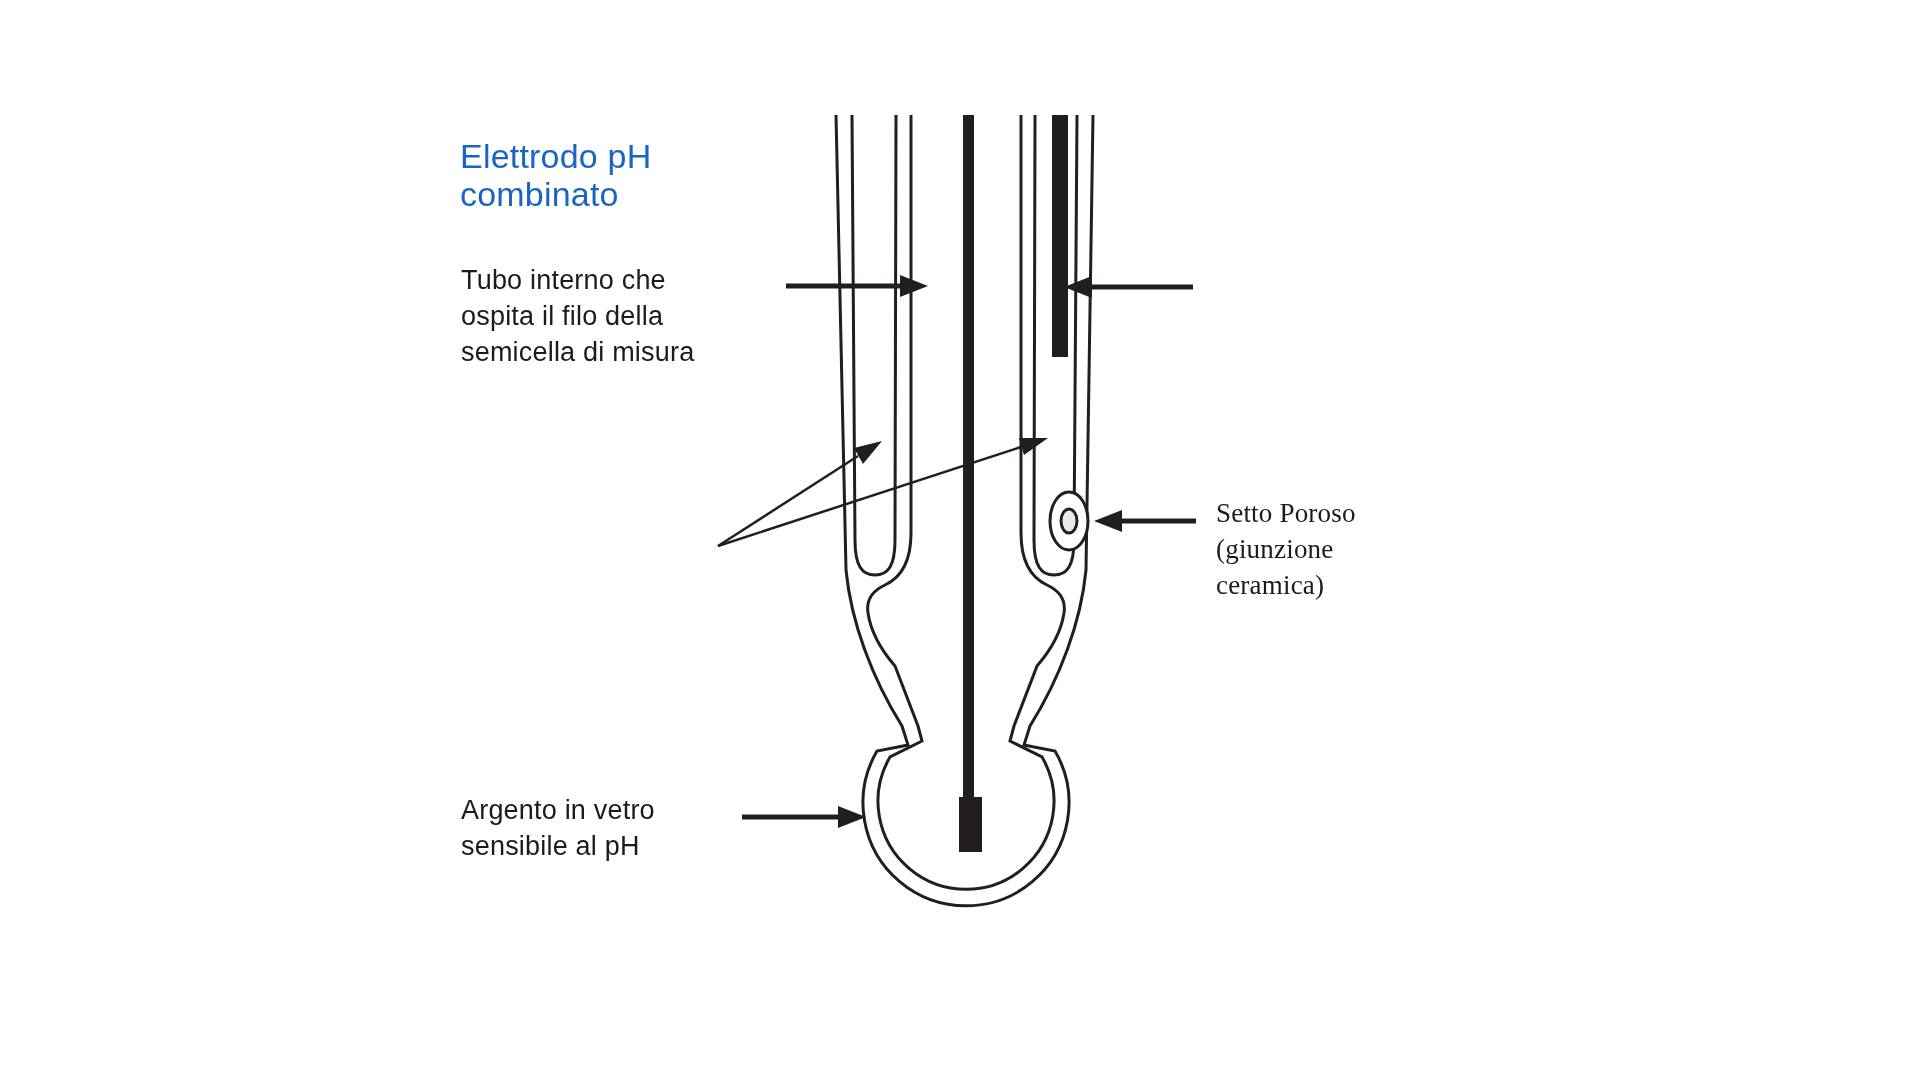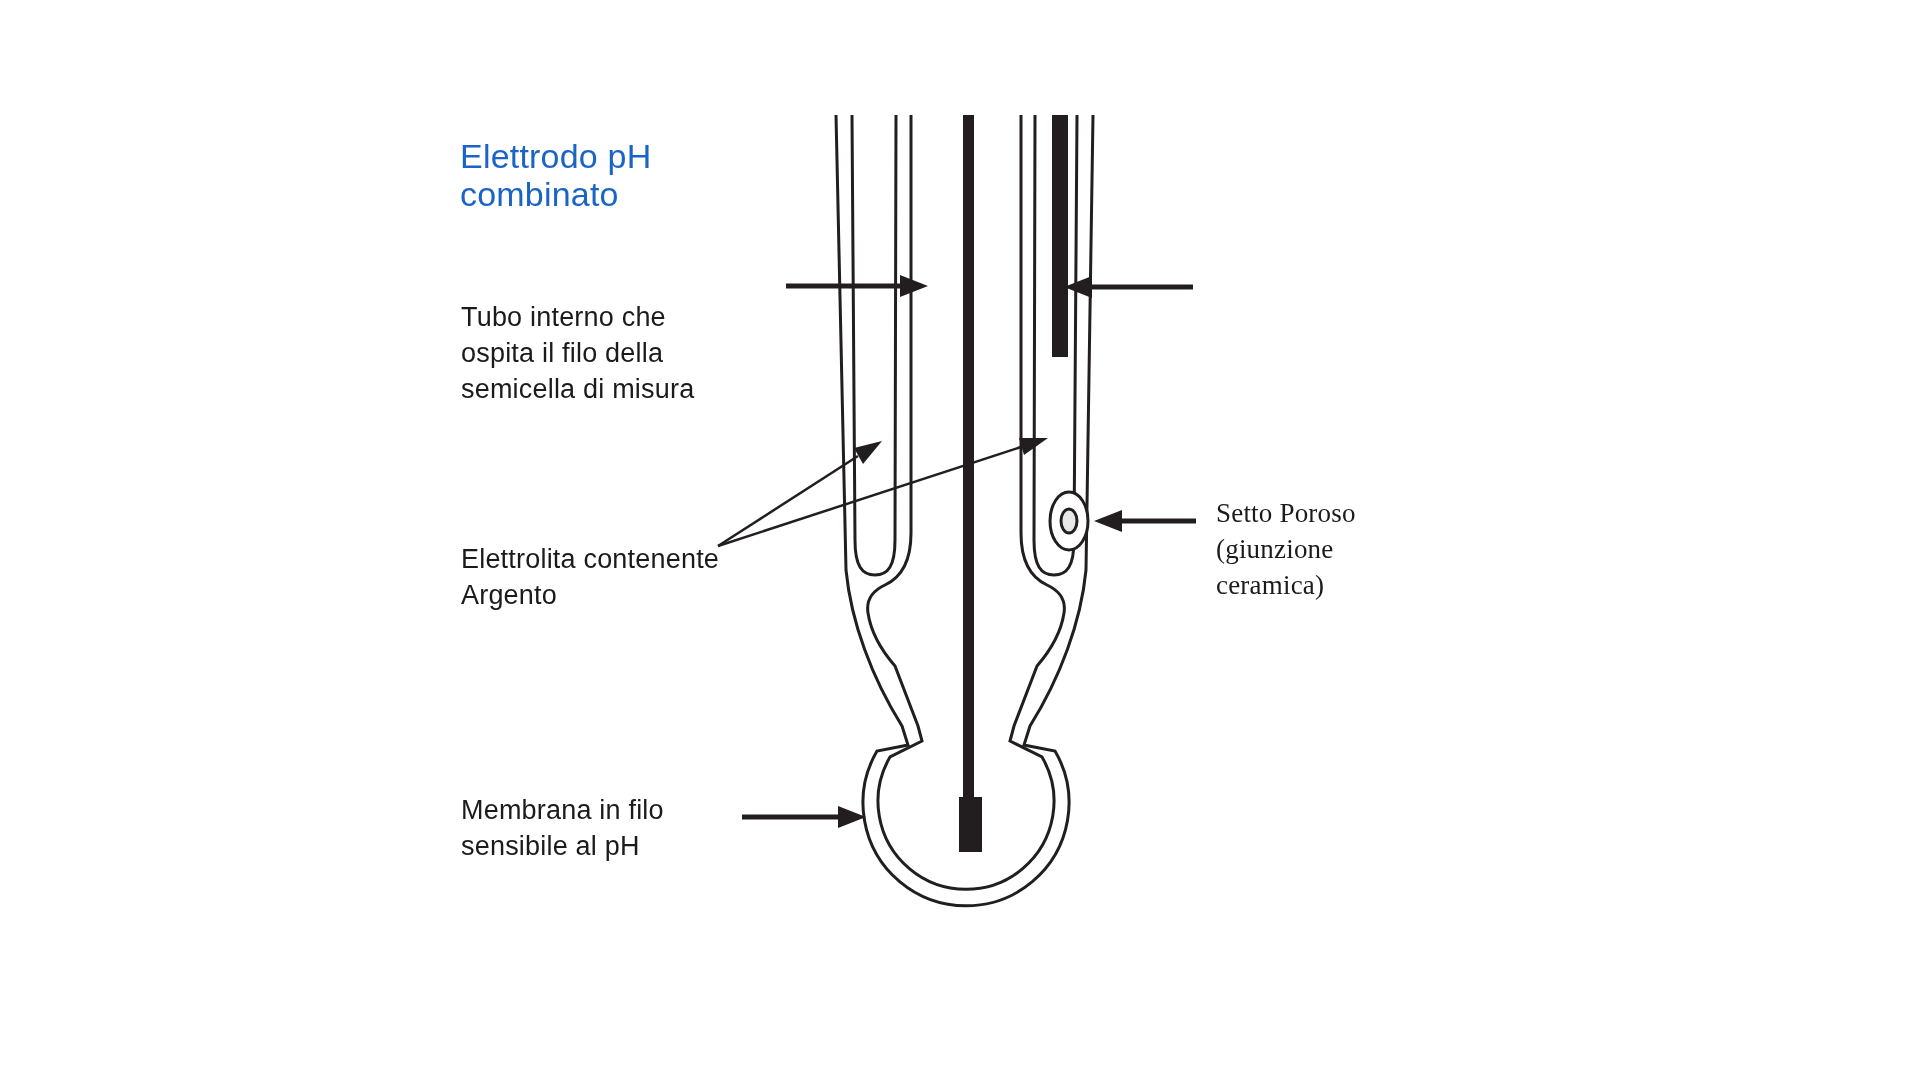--- a/index.html
+++ b/index.html
@@ -97,7 +97,7 @@
   <div class="title" style="left:460px; top:137px;">Elettrodo pH
 combinato</div>
 
-  <div class="label" style="left:461px; top:262px;margin-top:37px;">Tubo interno che
+  <div class="label" style="left:461px; top:262px;">Tubo interno che
 ospita il filo della
 semicella di misura</div>
 

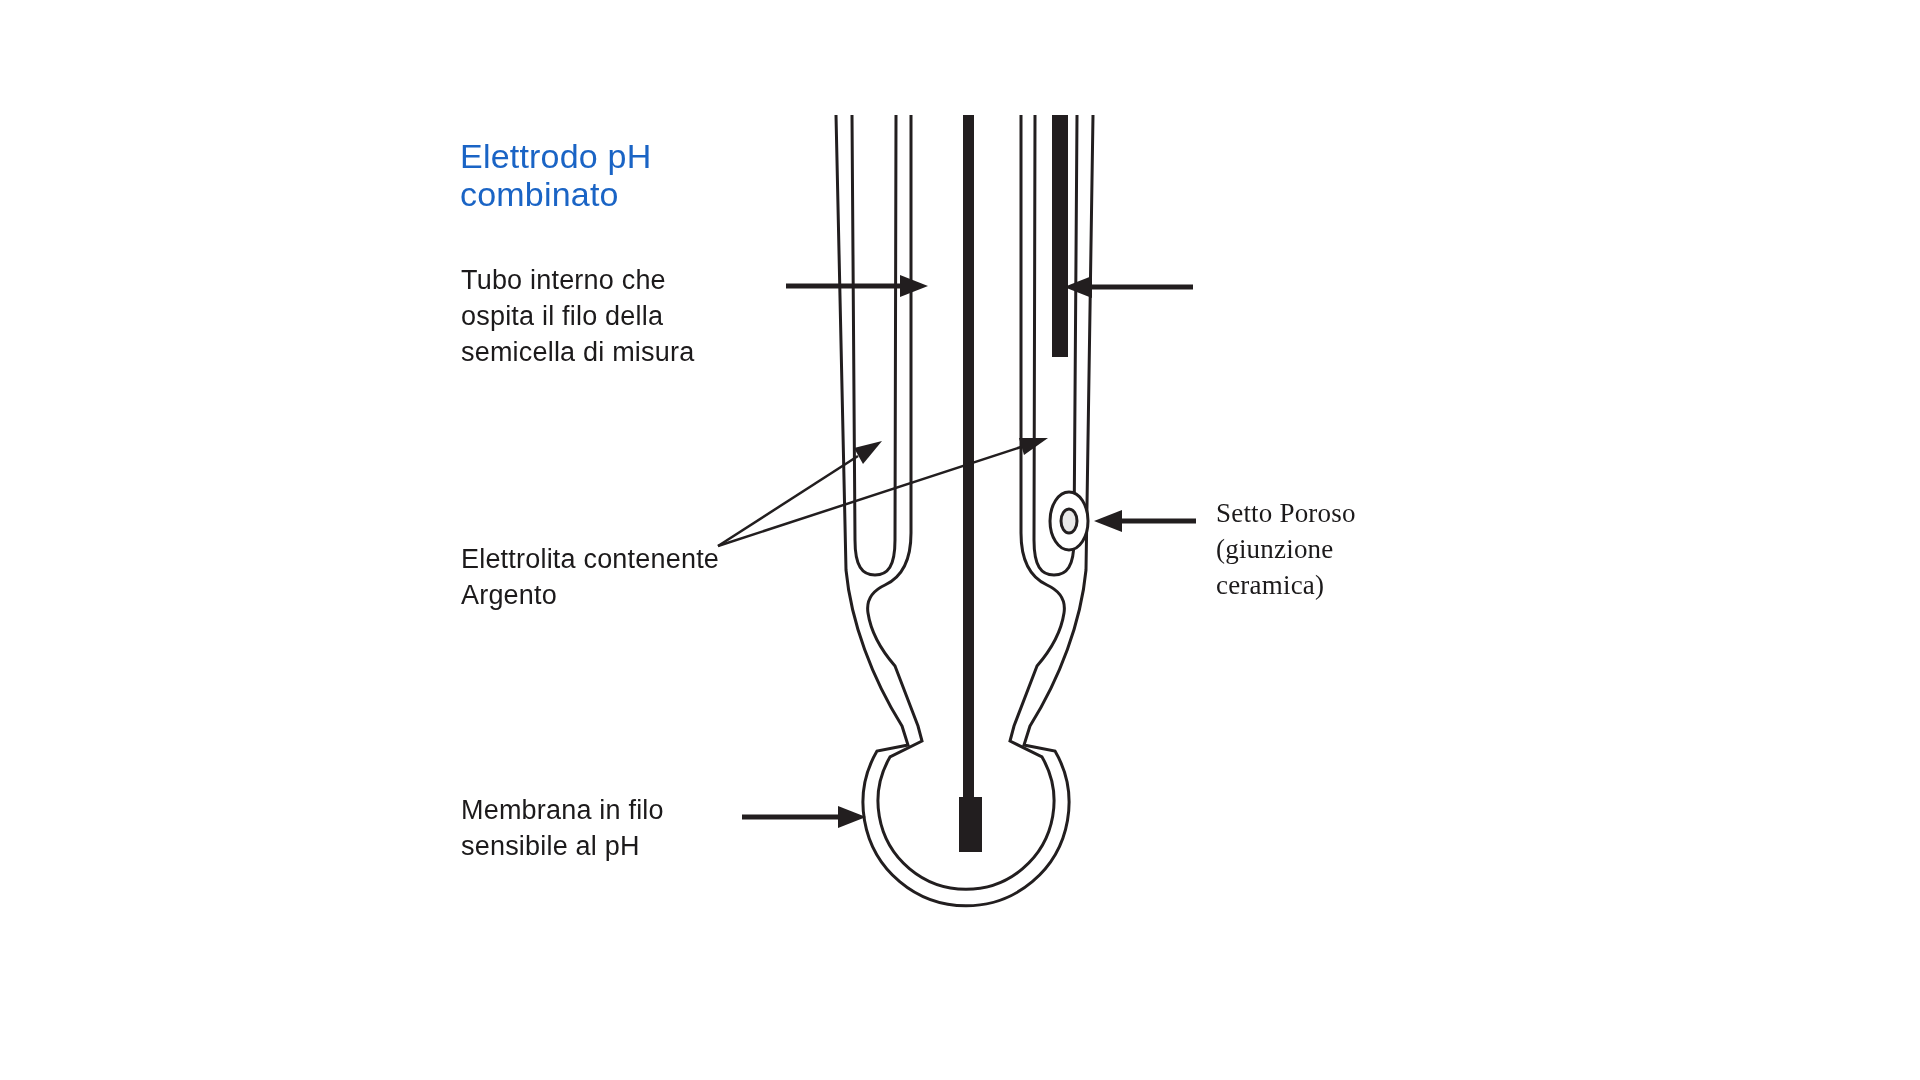--- a/index.html
+++ b/index.html
@@ -102,8 +102,6 @@
 semicella di misura</div>
 
 
-  <div class="label" style="left:461px; top:541px;">Elettrolita contenente
-Argento</div>
 
   <div class="label" style="left:1216px; top:495px;font-family:Liberation Serif, serif;">Setto Poroso
 (giunzione

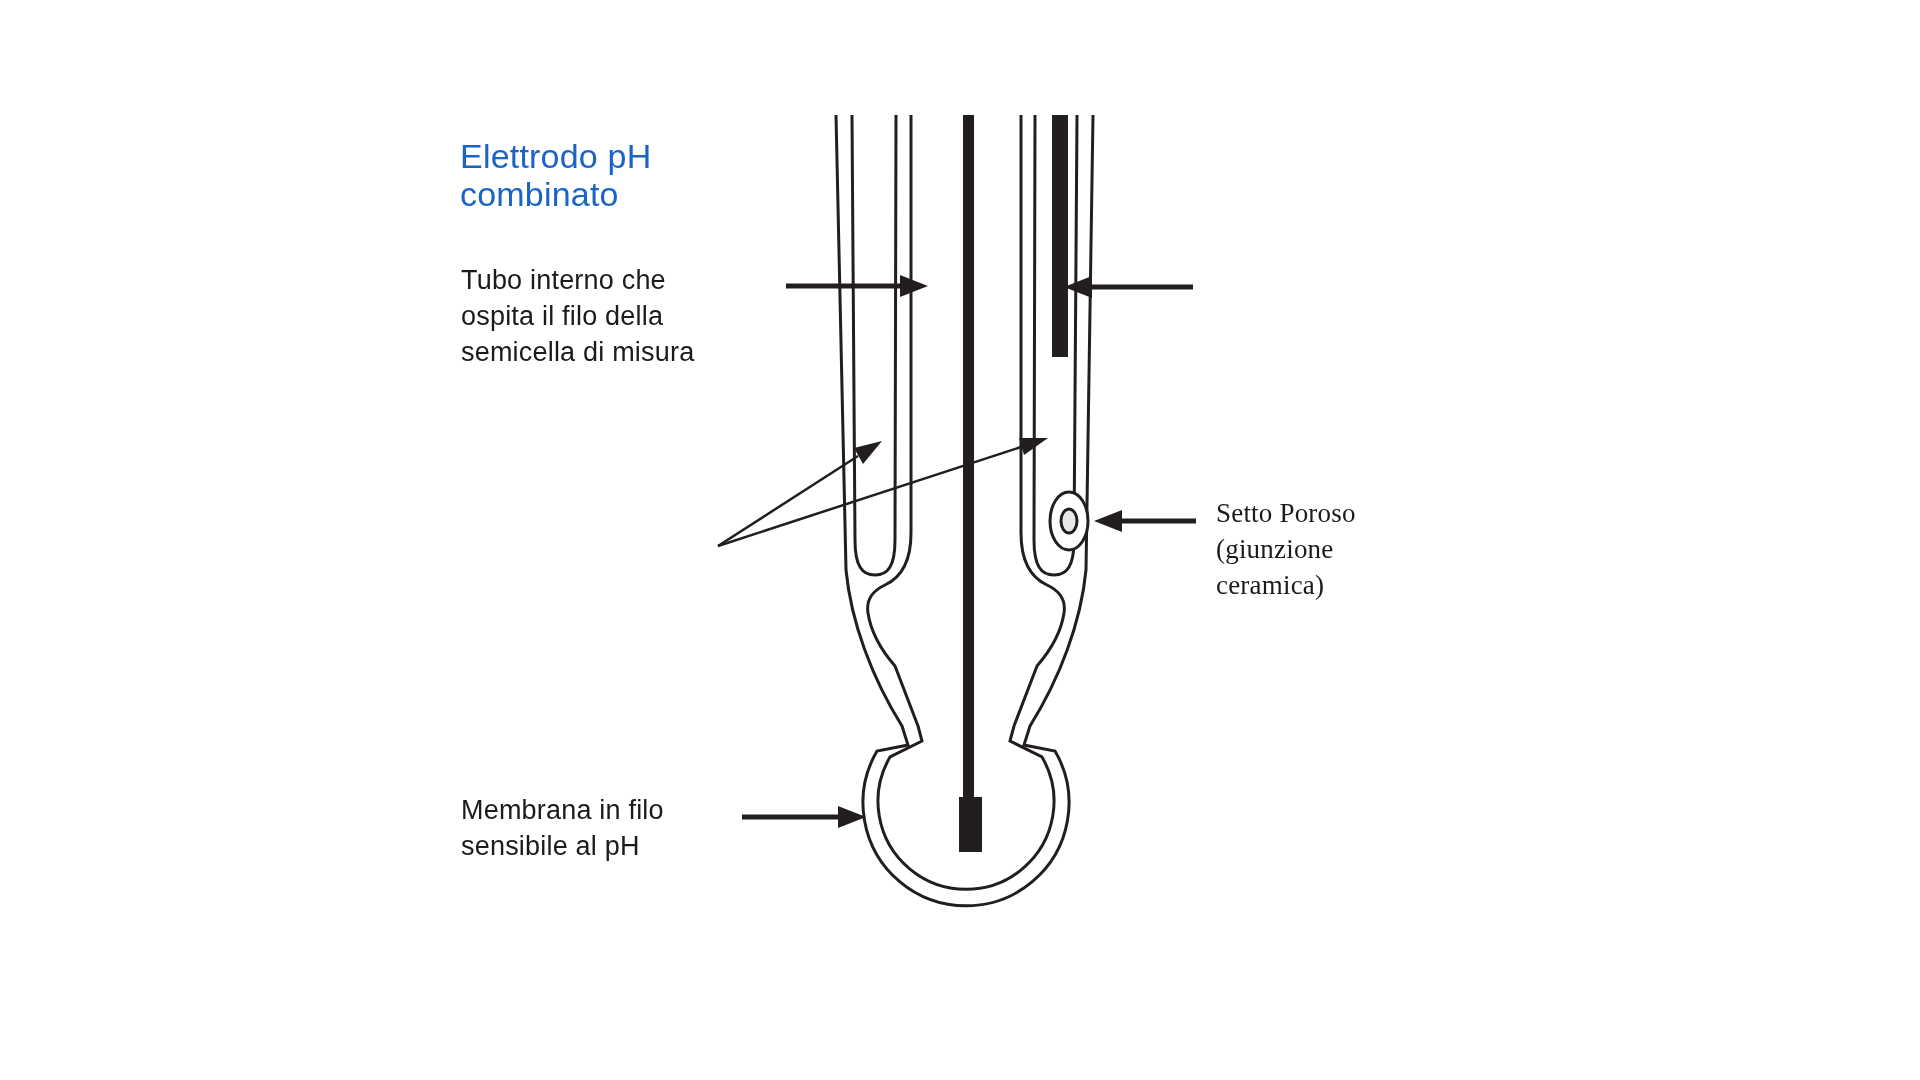--- a/index.html
+++ b/index.html
@@ -107,7 +107,7 @@
 (giunzione
 ceramica)</div>
 
-  <div class="label" style="left:461px; top:792px;">Membrana in filo
+  <div class="label" style="left:461px; top:792px;">Argento in vetro
 sensibile al pH</div>
 
 </div>

